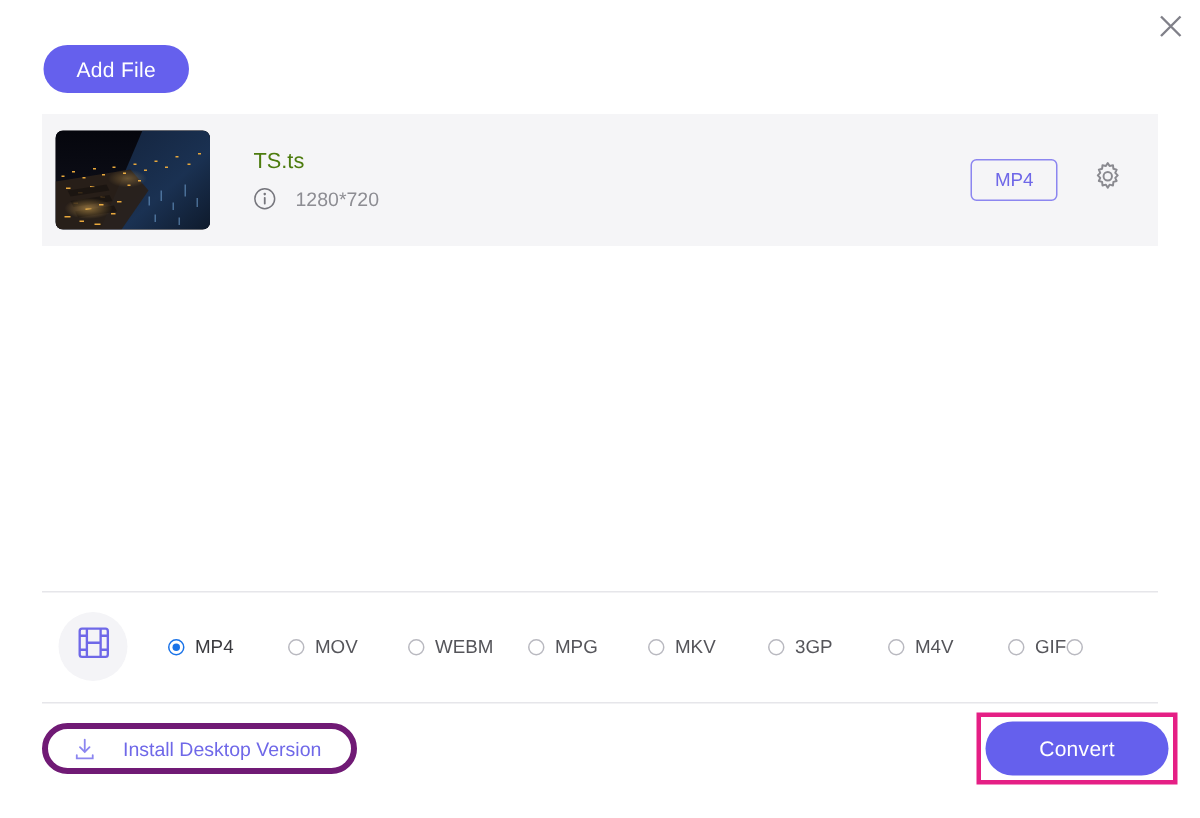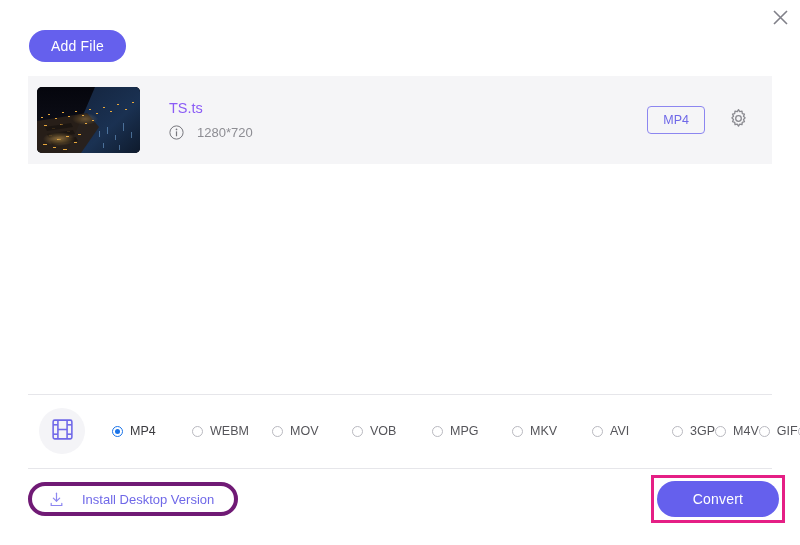--- a/index.html
+++ b/index.html
@@ -78,7 +78,7 @@
   }
   #file-name {
     font-size: 14.5px;
-    color: #8b5cf6;
+    color: #4d7c0f;
     margin-bottom: 9px;
   }
   #file-sub {

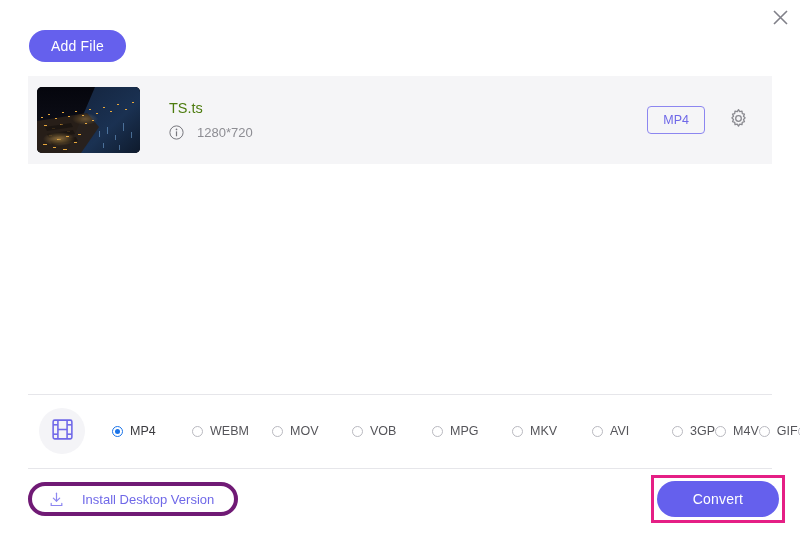--- a/index.html
+++ b/index.html
@@ -378,11 +378,11 @@
     </label>
     <label class="fmt-opt">
       <span class="radio"></span>
+      <span class="fmt-label">MOV</span>
+    </label>
+    <label class="fmt-opt">
+      <span class="radio"></span>
       <span class="fmt-label">WEBM</span>
-    </label>
-    <label class="fmt-opt">
-      <span class="radio"></span>
-      <span class="fmt-label">MOV</span>
     </label>
     <label class="fmt-opt">
       <span class="radio"></span>

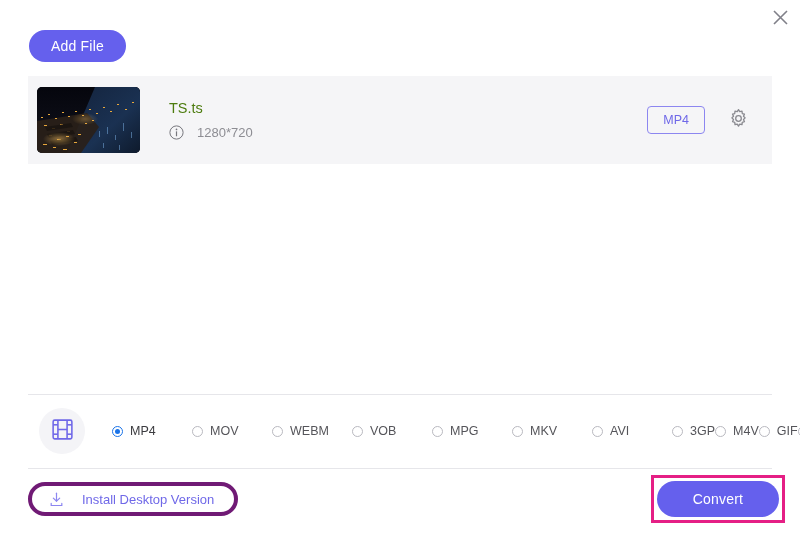--- a/index.html
+++ b/index.html
@@ -386,10 +386,6 @@
     </label>
     <label class="fmt-opt">
       <span class="radio"></span>
-      <span class="fmt-label">VOB</span>
-    </label>
-    <label class="fmt-opt">
-      <span class="radio"></span>
       <span class="fmt-label">MPG</span>
     </label>
     <label class="fmt-opt">

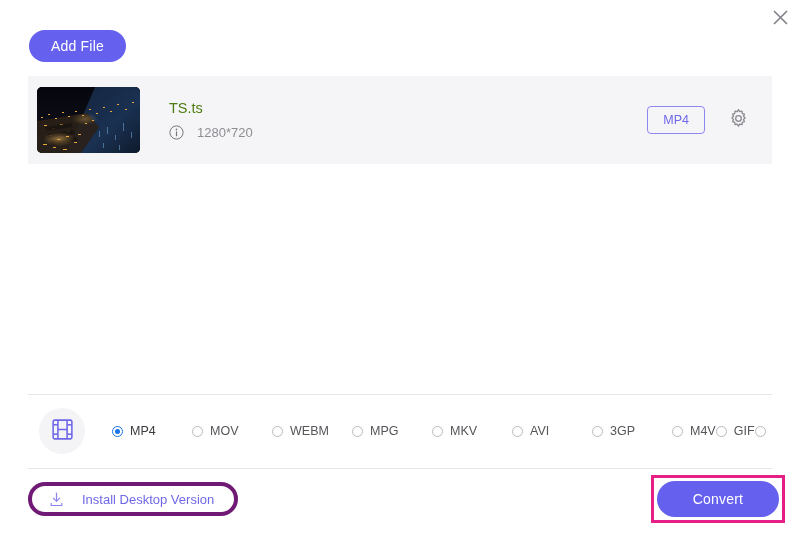--- a/index.html
+++ b/index.html
@@ -394,10 +394,6 @@
     </label>
     <label class="fmt-opt">
       <span class="radio"></span>
-      <span class="fmt-label">AVI</span>
-    </label>
-    <label class="fmt-opt">
-      <span class="radio"></span>
       <span class="fmt-label">3GP</span>
     </label>
     <label class="fmt-opt">

